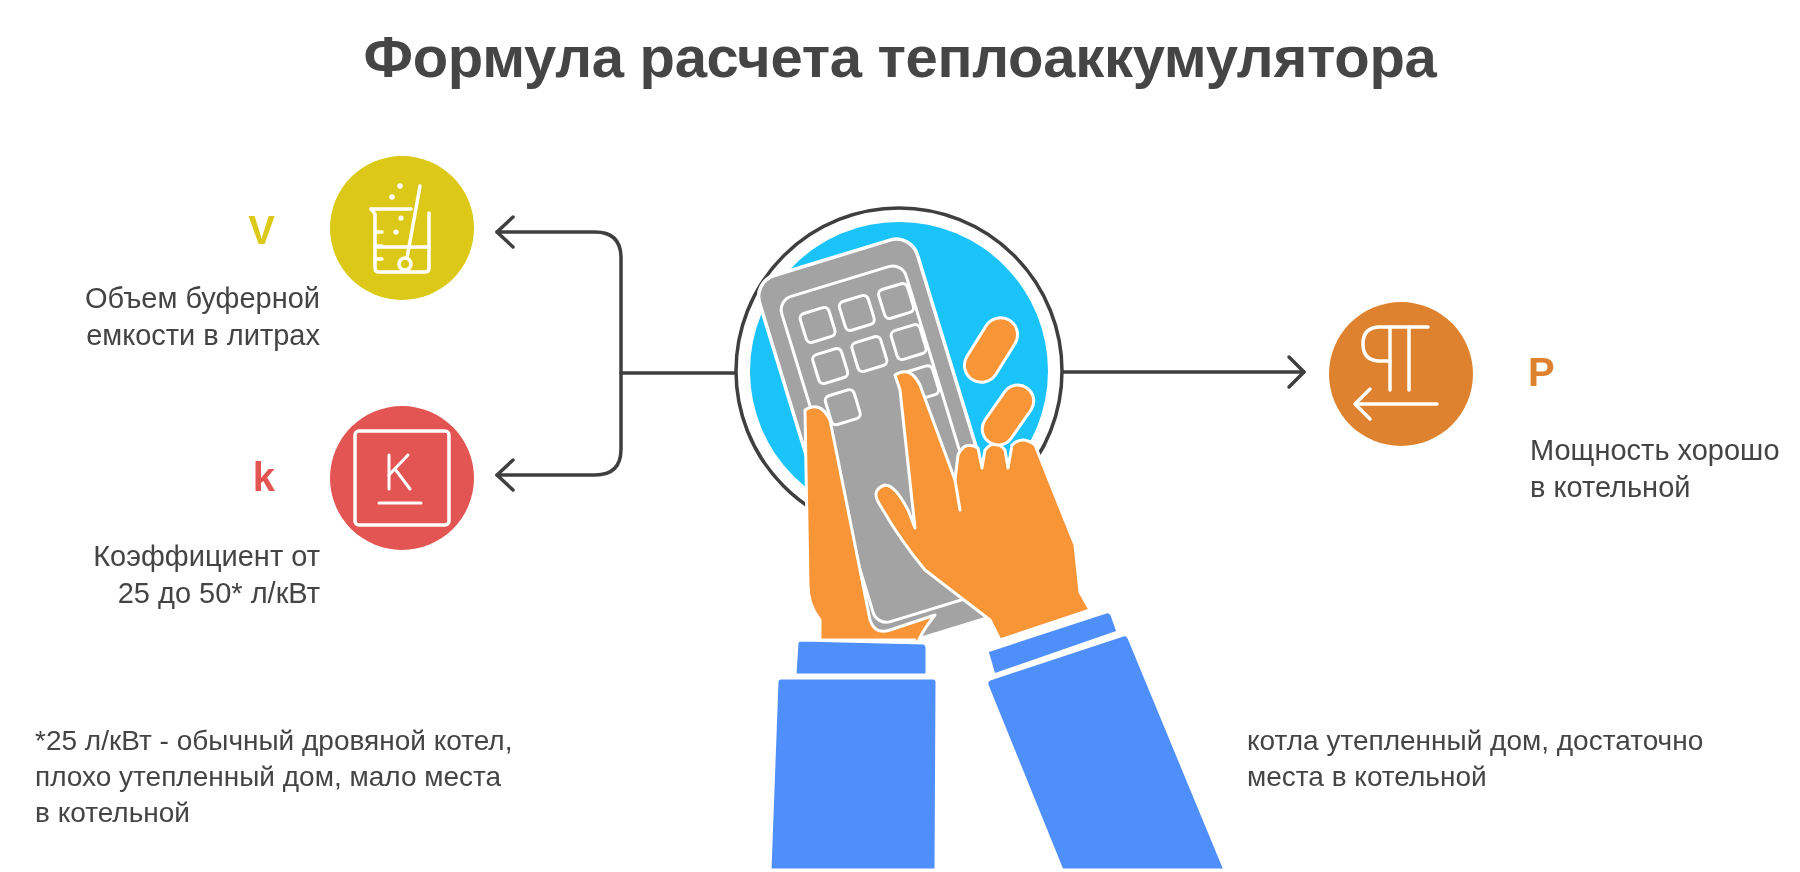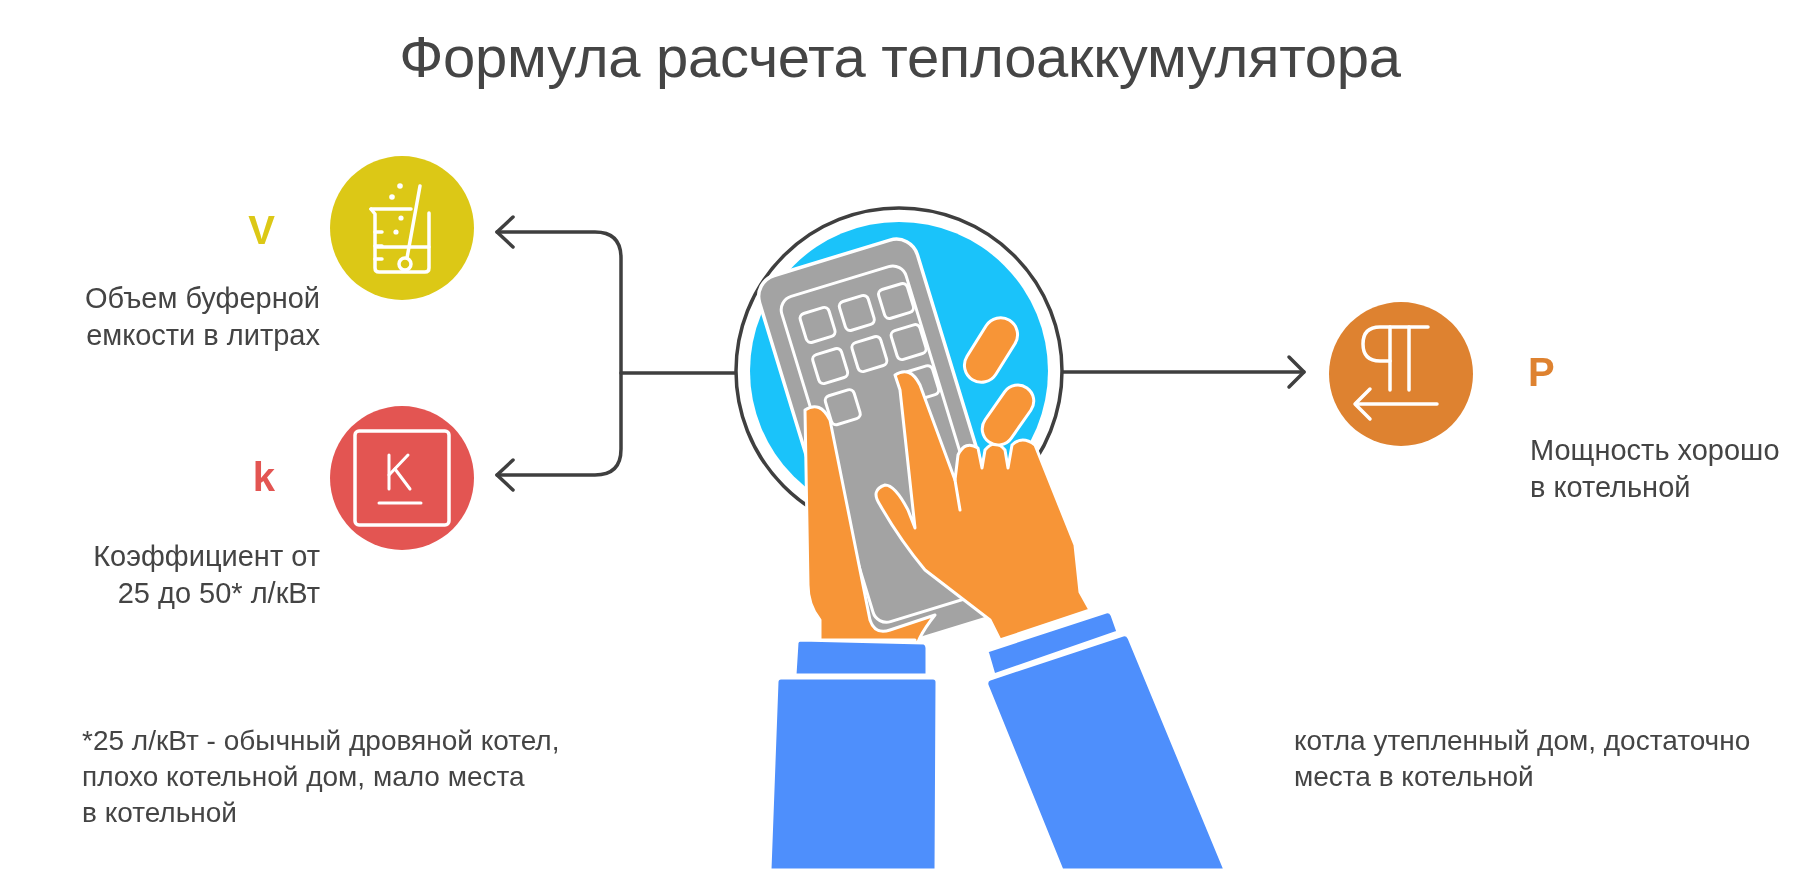--- a/index.html
+++ b/index.html
@@ -21,7 +21,7 @@
       width: 1800px;
       top: 22px;
       text-align: center;
-      font-weight: 400;
+      font-weight: 700;
       font-size: 58px;
       line-height: 70px;
       color: #454545;

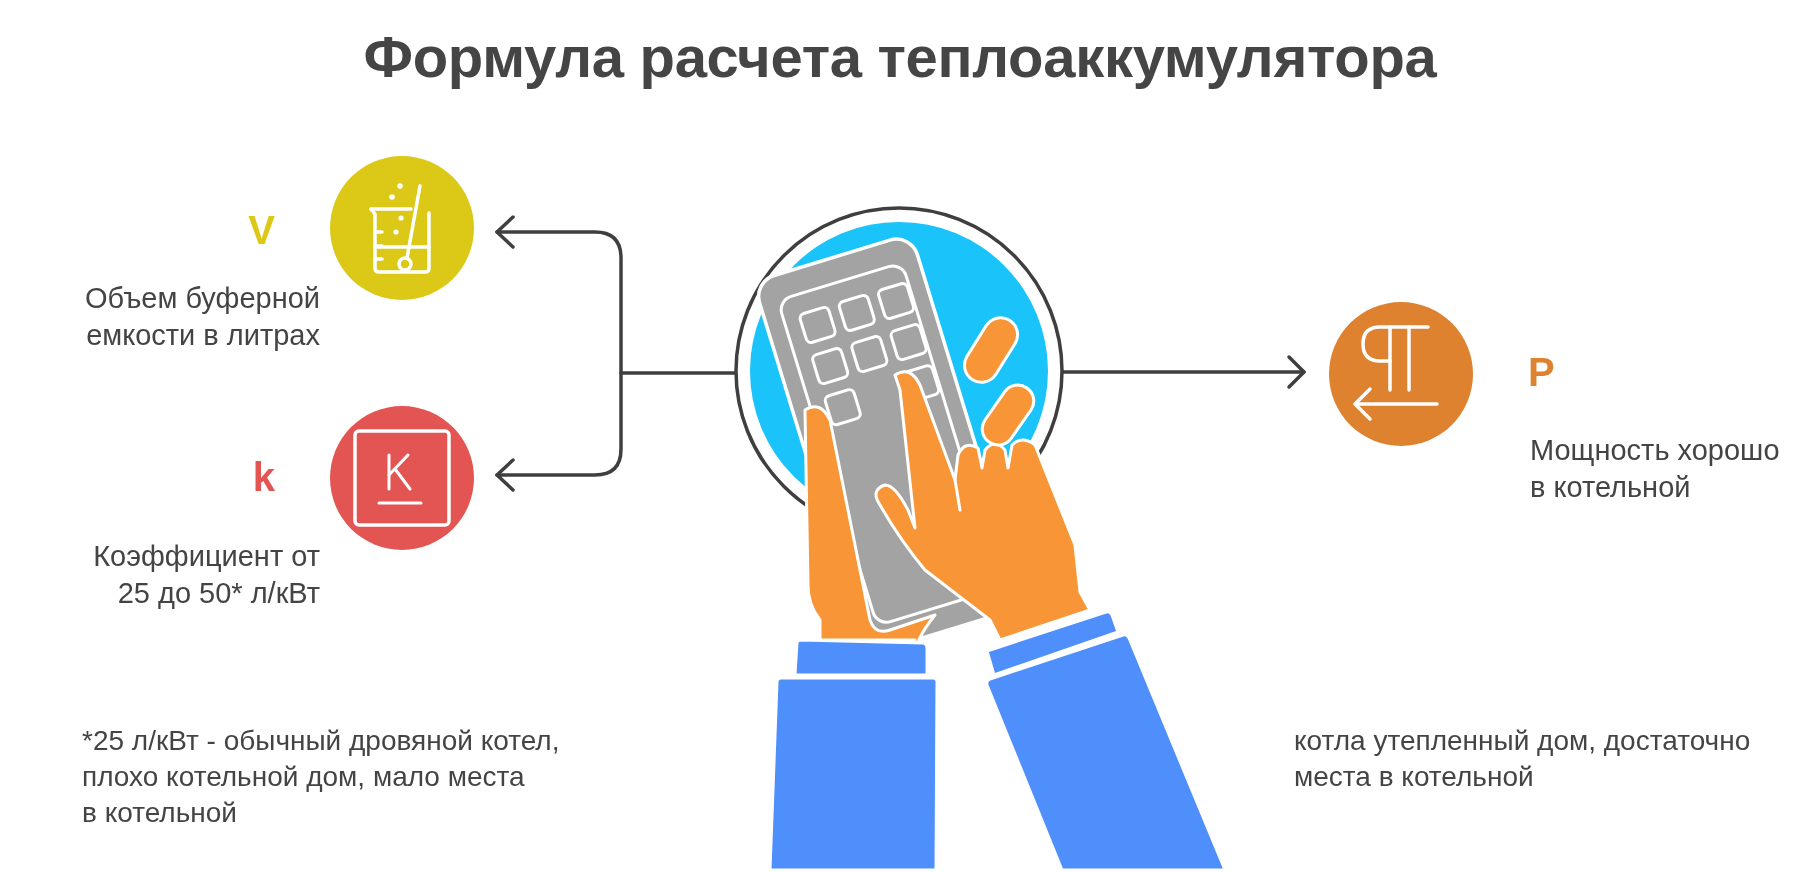--- a/index.html
+++ b/index.html
@@ -53,7 +53,6 @@
       font-size: 28px;
       line-height: 36px;
       color: #444444;
-      margin-left: 47px;
     }
   </style>
 </head>

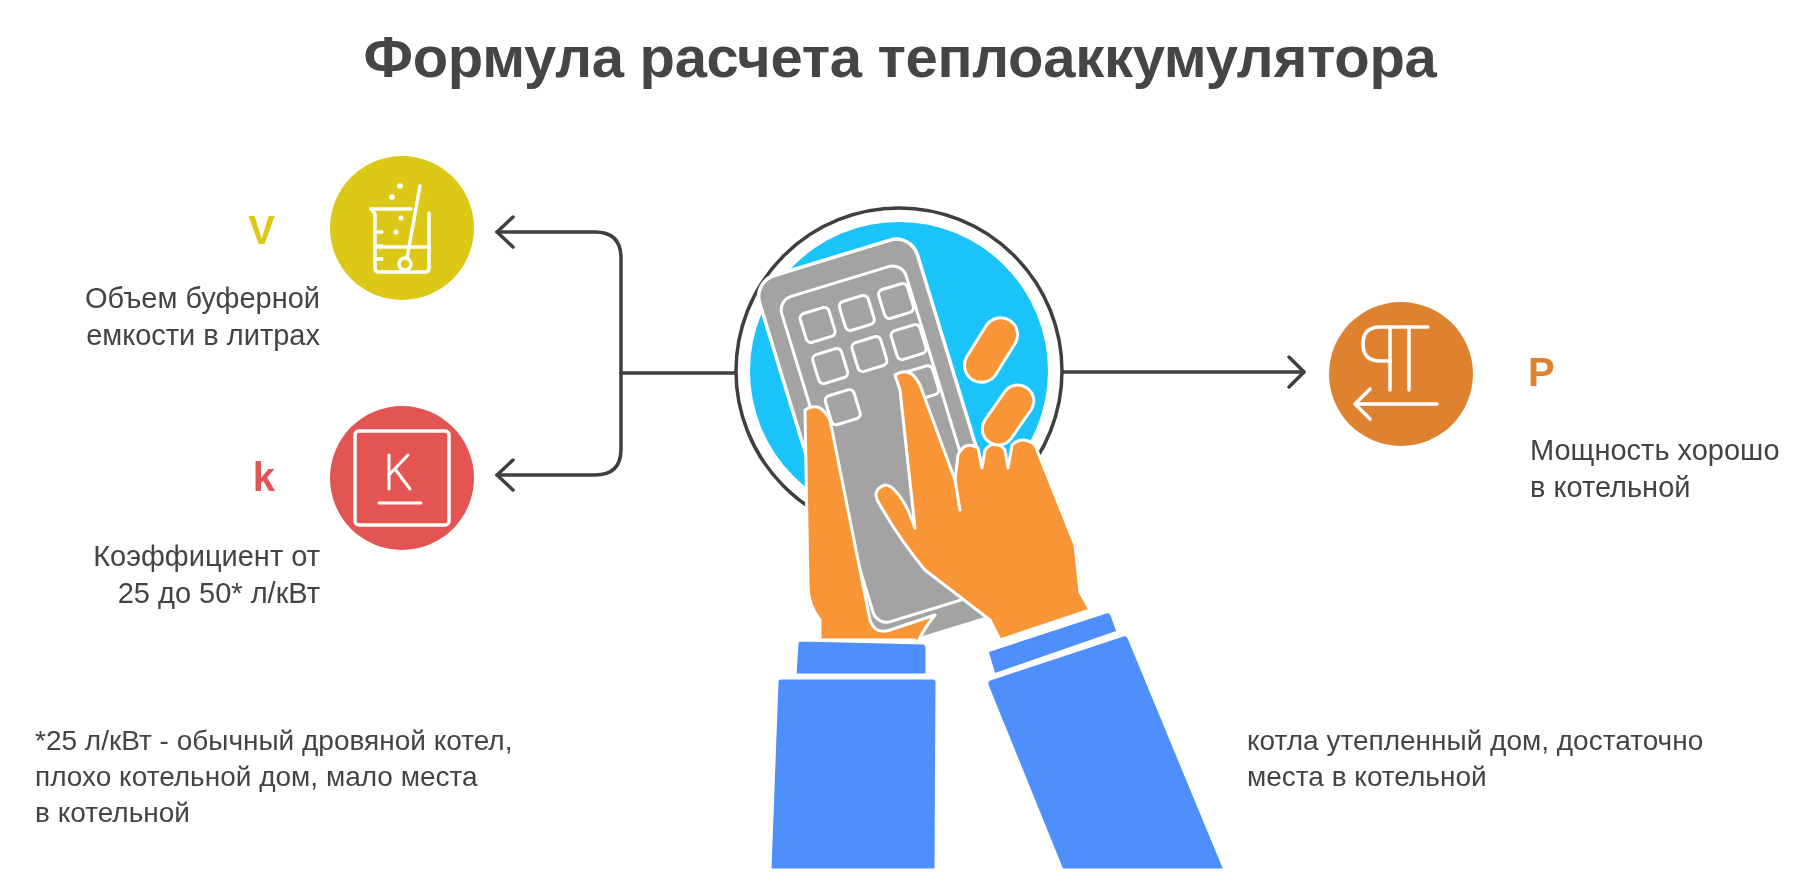--- a/index.html
+++ b/index.html
@@ -173,7 +173,7 @@
 
 <div class="footnote" style="left:35px; top:723px;">
   <div>*25 л/кВт - обычный дровяной котел,</div>
-  <div>плохо котельной дом, мало места</div>
+  <div>плохо утепленный дом, мало места</div>
   <div>в котельной</div>
 </div>
 

